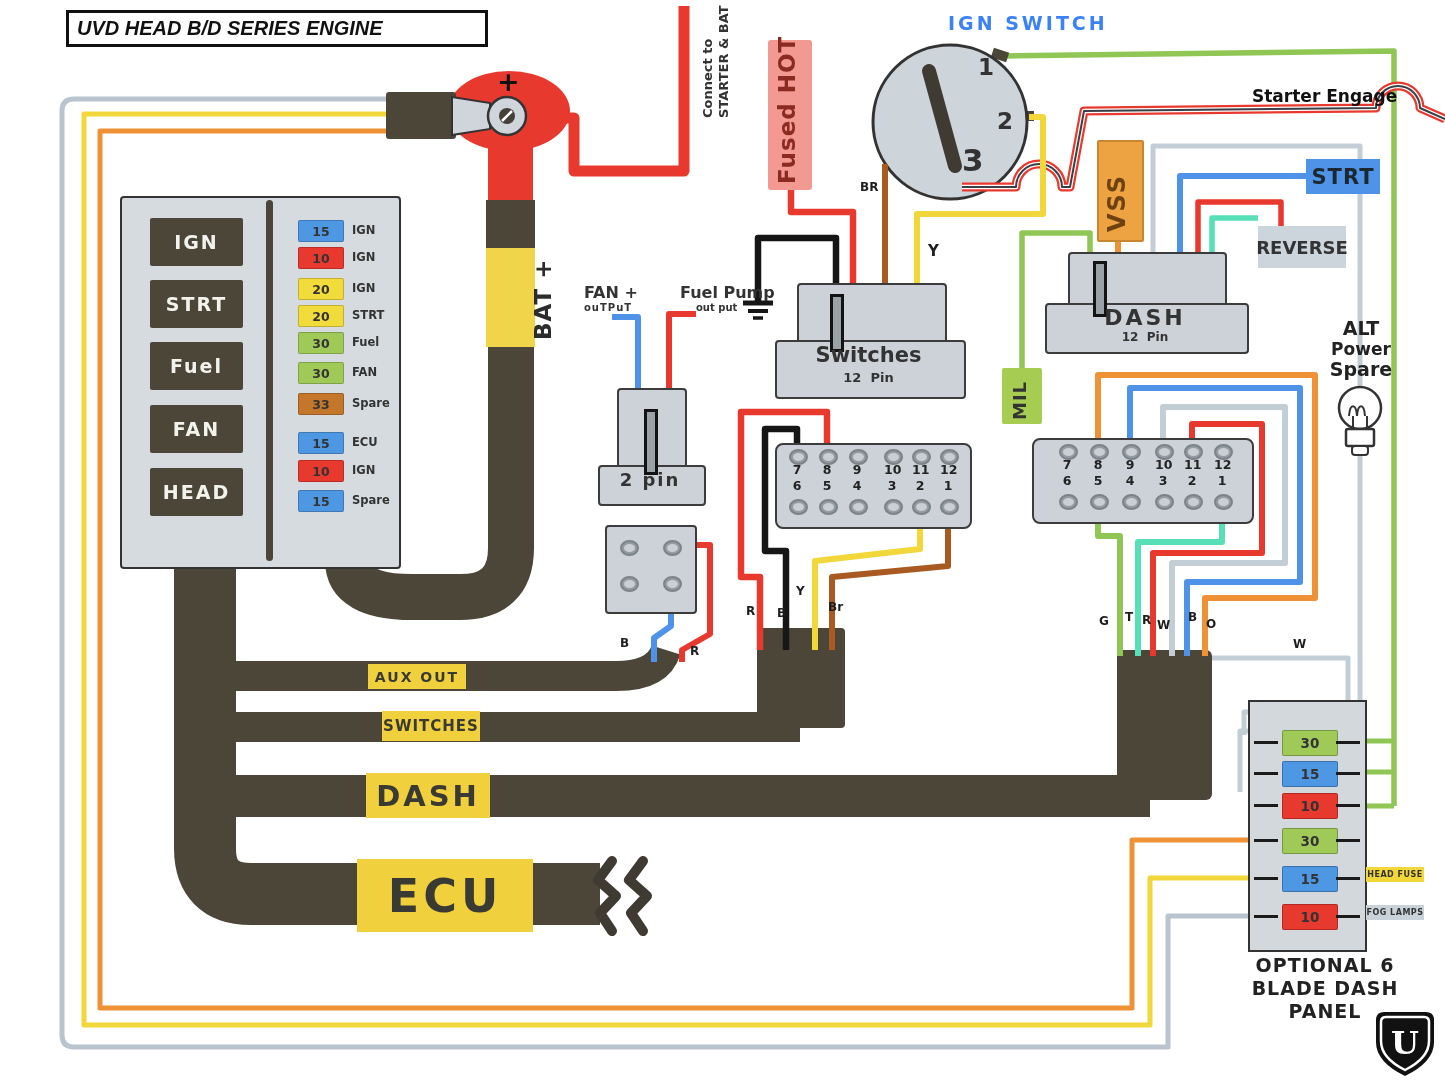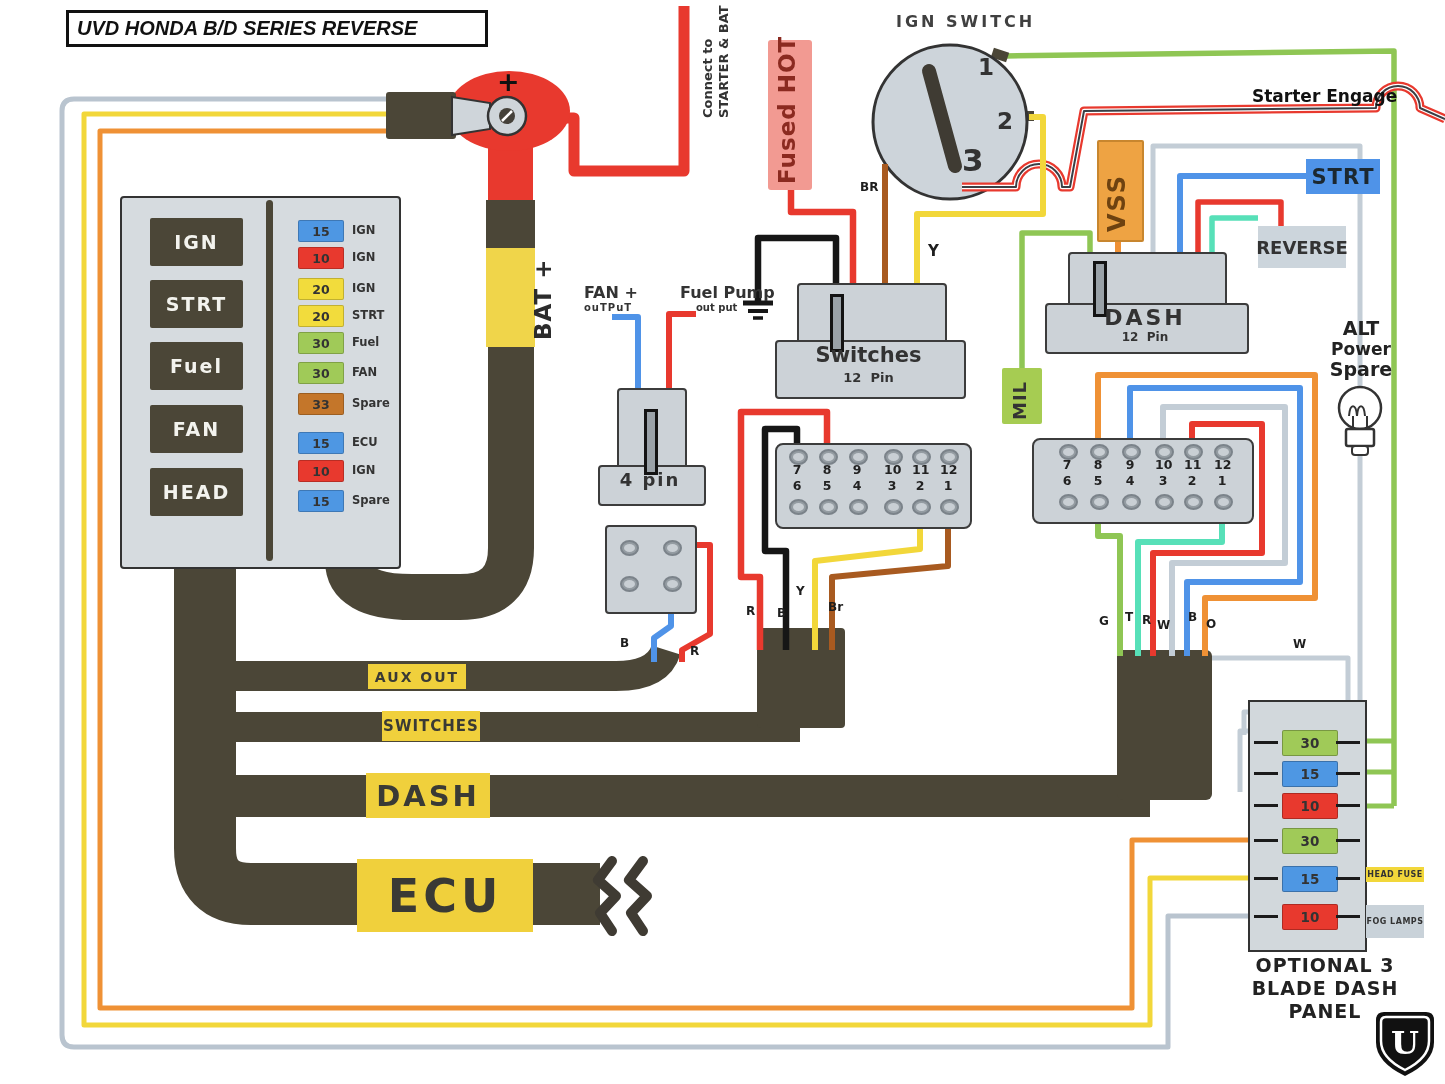--- a/index.html
+++ b/index.html
@@ -133,7 +133,7 @@
   </svg>
 
   <div id="title-box">
-    <div>UVD HONDA B/D SERIES REVERSE</div>
+    <div>UVD HEAD B/D SERIES ENGINE</div>
   </div>
 
   <div class="abs" style="left:120px;top:196px;width:277px;height:369px;background:#d6dbdf;border:2.5px solid #333;border-radius:4px"></div>

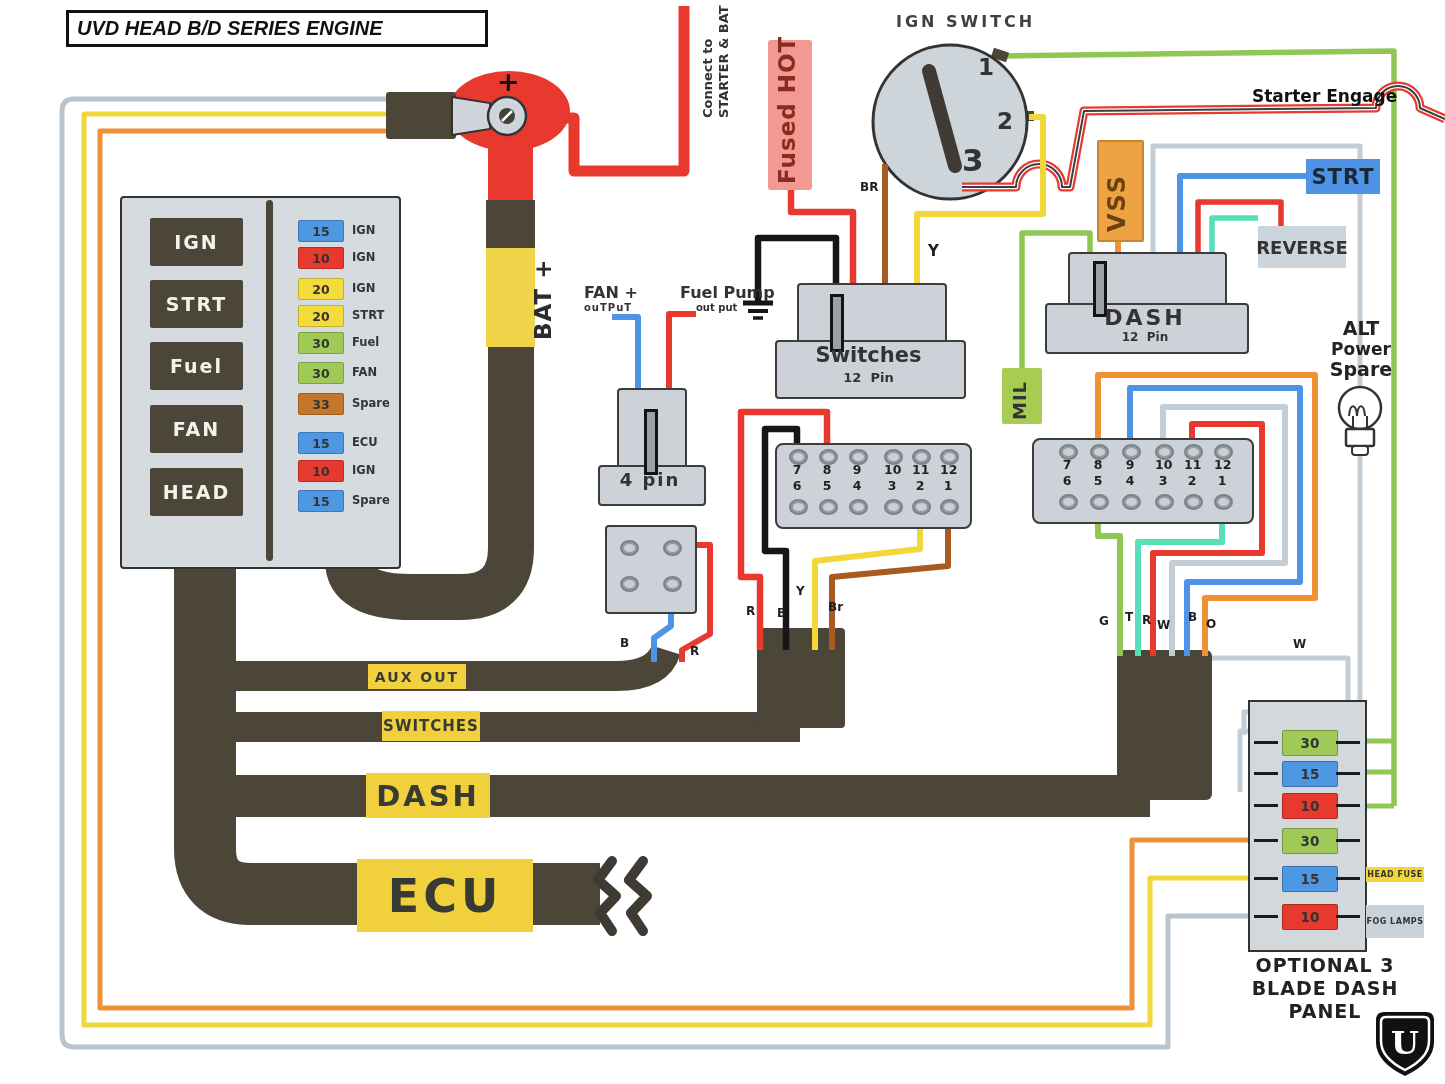--- a/index.html
+++ b/index.html
@@ -149,7 +149,7 @@
   <div class="abs" style="left:768px;top:40px;width:44px;height:150px;background:#f29a92;border-radius:3px"></div>
   <div class="abs hw rot" style="left:774px;top:184px;width:142px;font-size:23px;color:#8b2a20;letter-spacing:1px">Fused HOT</div>
 
-  <div class="abs hw" style="left:896px;top:12px;font-size:16px;letter-spacing:3px;color:#404040">IGN SWITCH</div>
+  <div class="abs hw" style="left:948px;top:12px;font-size:19px;letter-spacing:3px;color:#3b82f6">IGN SWITCH</div>
   <div class="abs hw" style="left:978px;top:54px;font-size:23px">1</div>
   <div class="abs hw" style="left:997px;top:108px;font-size:23px">2</div>
   <div class="abs hw" style="left:962px;top:142px;font-size:31px">3</div>

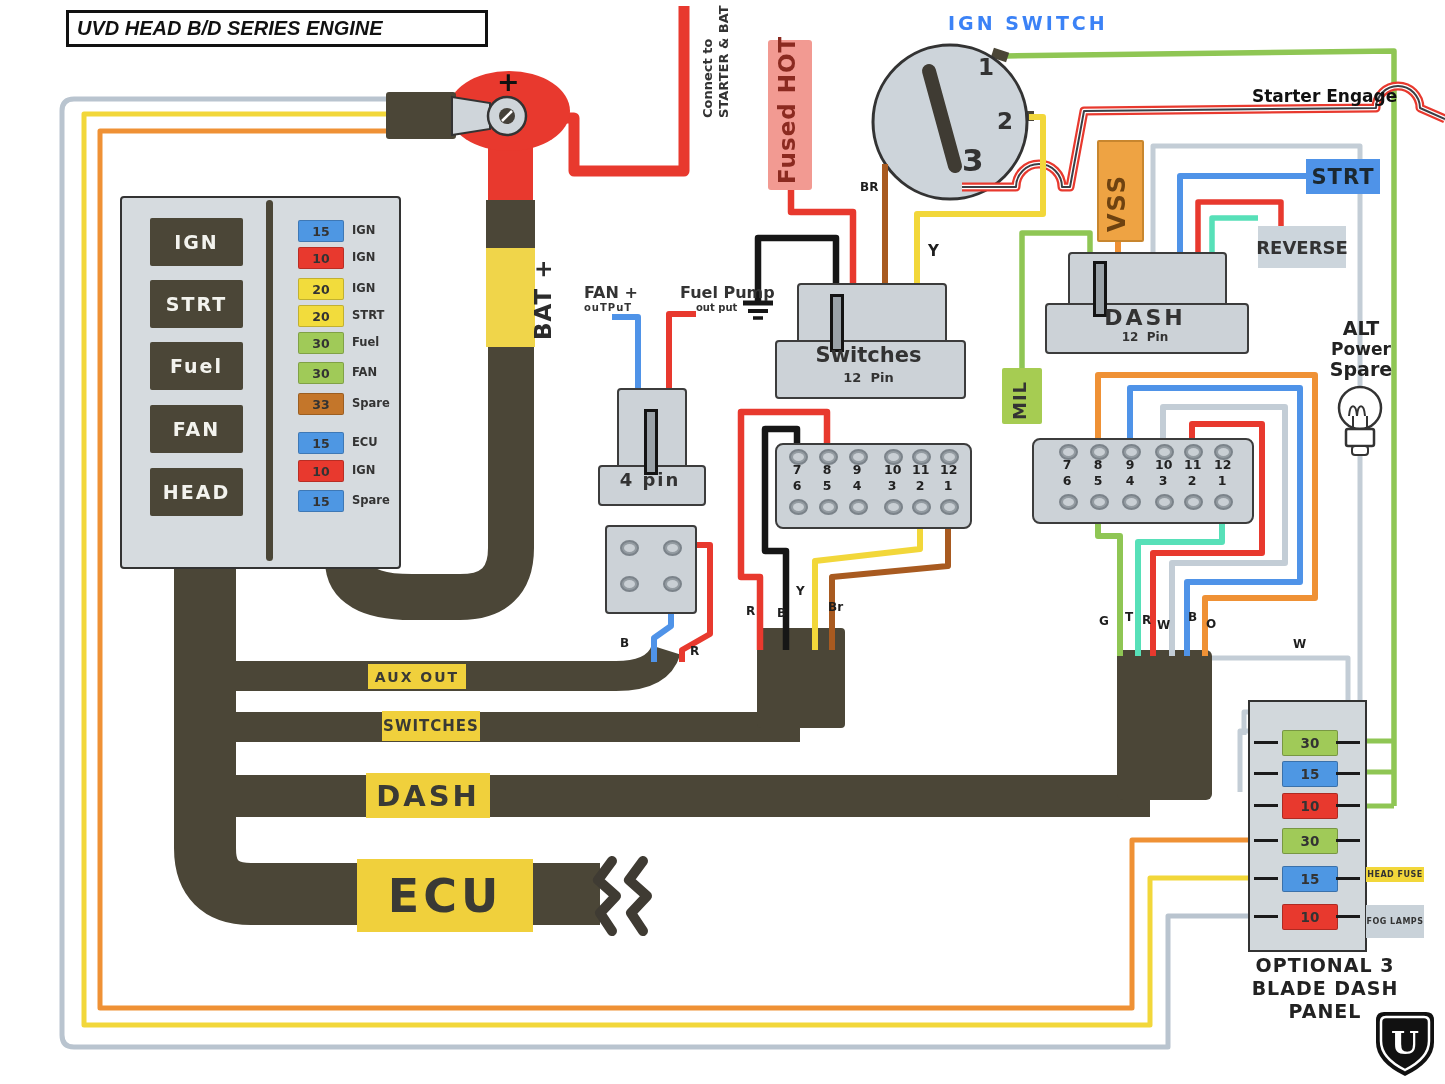--- a/index.html
+++ b/index.html
@@ -193,7 +193,7 @@
   <div class="connector" style="left:617px;top:388px;width:66px;height:77px"></div>
   <div class="connector" style="left:598px;top:465px;width:104px;height:37px"></div>
   <div class="slot" style="left:644px;top:409px;width:8px;height:60px"></div>
-  <div class="abs ctr hw" style="left:598px;top:469px;width:104px;font-size:18px;letter-spacing:2px">4 pin</div>
+  <div class="abs ctr hw" style="left:598px;top:469px;width:104px;font-size:18px;letter-spacing:2px">2 pin</div>
 
   <div class="connector" style="left:775px;top:443px;width:193px;height:82px;border-radius:8px"></div>
   <div class="connector" style="left:1032px;top:438px;width:218px;height:82px;border-radius:8px"></div>

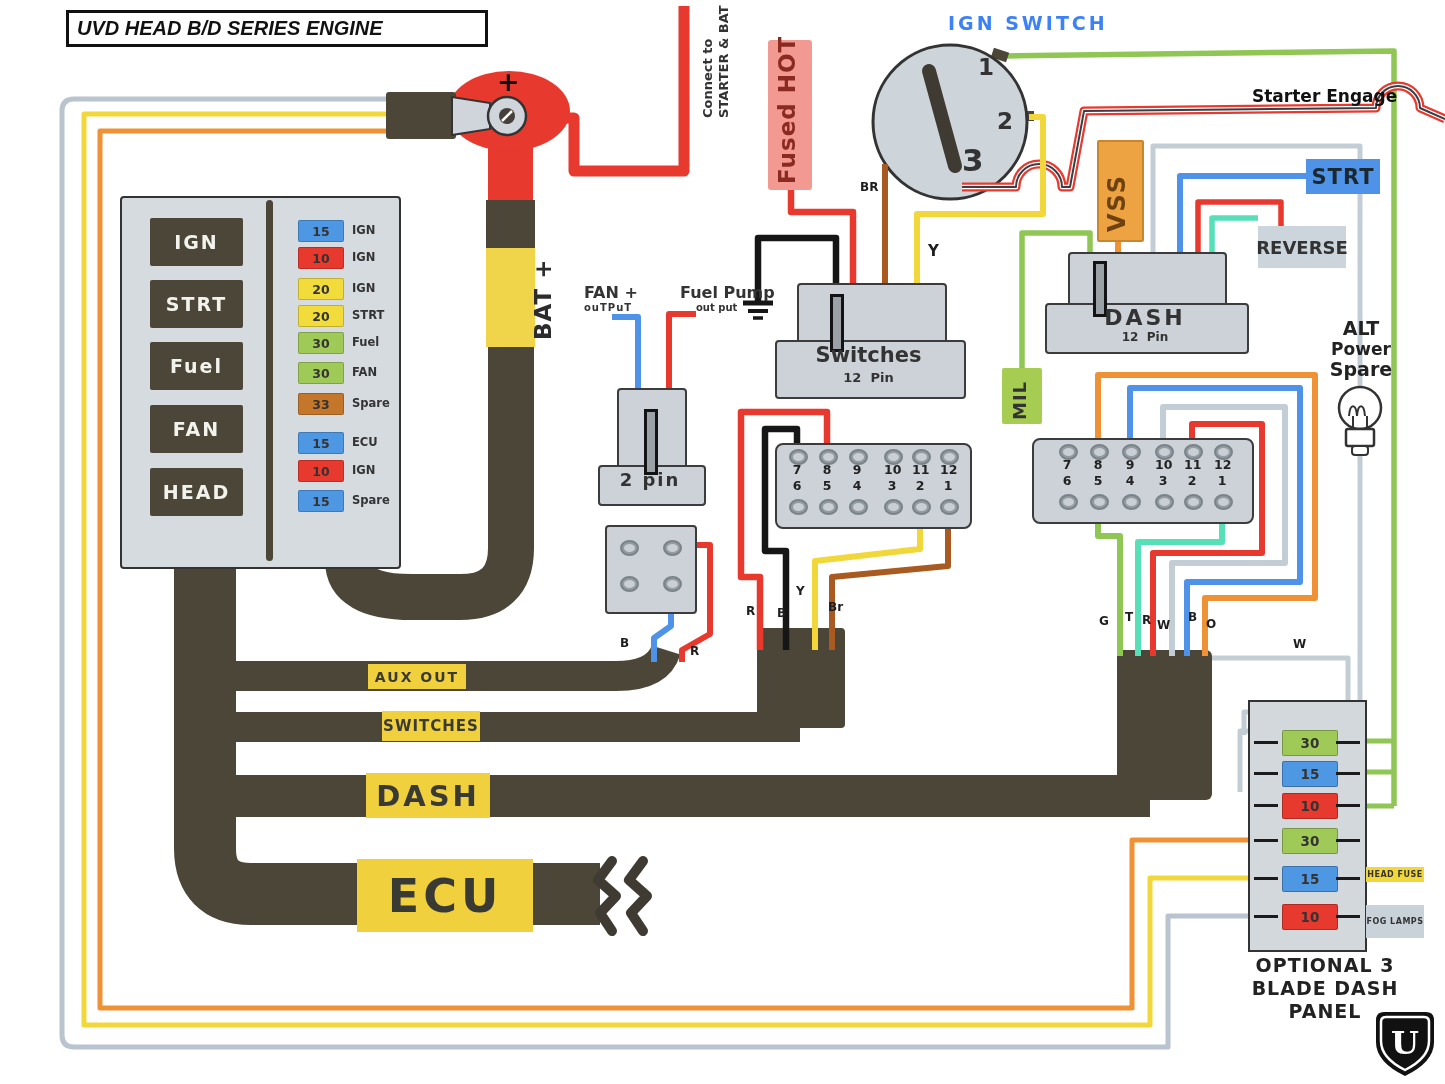--- a/index.html
+++ b/index.html
@@ -223,7 +223,7 @@
 
   <div class="abs" style="left:1248px;top:700px;width:115px;height:248px;background:#d2d8dc;border:2px solid #333"></div>
   <div class="abs ctr hw" style="left:1366px;top:867px;width:58px;height:15px;background:#f2d73a;font-size:8px;letter-spacing:0.5px">HEAD FUSE</div>
-  <div class="abs ctr hw" style="left:1366px;top:905px;width:58px;height:33px;background:#c9d2d9;font-size:8px;letter-spacing:0.5px">FOG LAMPS</div>
+  <div class="abs ctr hw" style="left:1366px;top:905px;width:58px;height:15px;background:#c9d2d9;font-size:8px;letter-spacing:0.5px">FOG LAMPS</div>
   <div class="abs ctr hw" style="left:1240px;top:954px;width:170px;flex-direction:column;line-height:1.2;font-size:19px;letter-spacing:1px;color:#222">
     <div>OPTIONAL 3</div>
     <div>BLADE DASH</div>

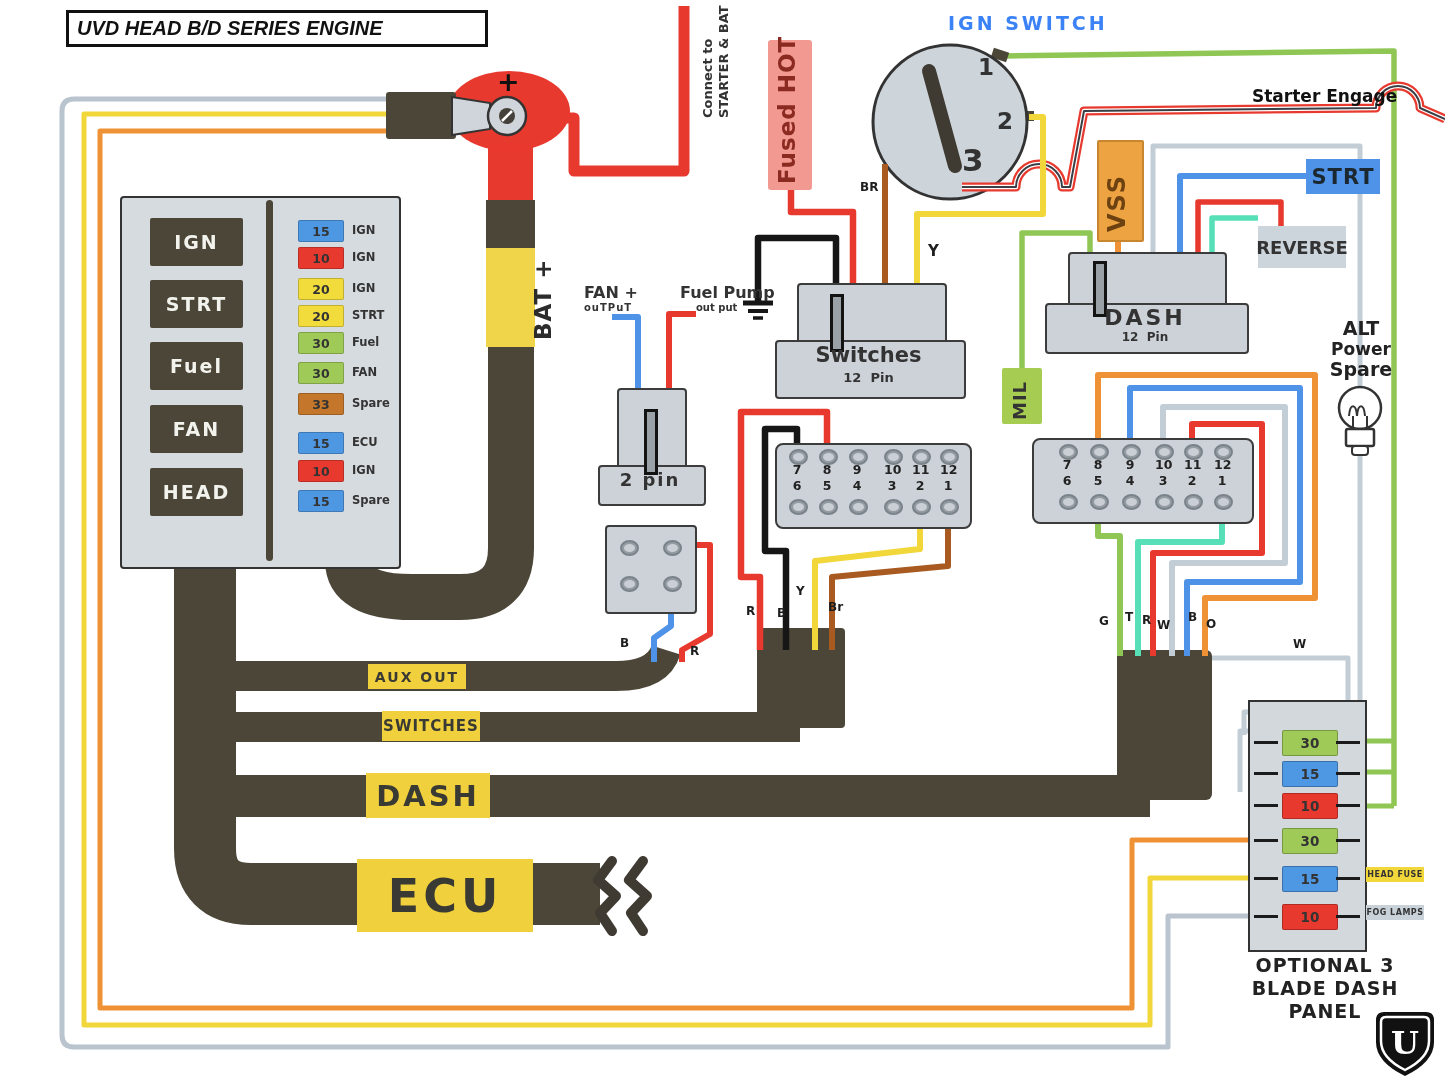--- a/index.html
+++ b/index.html
@@ -225,7 +225,7 @@
   <div class="abs ctr hw" style="left:1366px;top:867px;width:58px;height:15px;background:#f2d73a;font-size:8px;letter-spacing:0.5px">HEAD FUSE</div>
   <div class="abs ctr hw" style="left:1366px;top:905px;width:58px;height:15px;background:#c9d2d9;font-size:8px;letter-spacing:0.5px">FOG LAMPS</div>
   <div class="abs ctr hw" style="left:1240px;top:954px;width:170px;flex-direction:column;line-height:1.2;font-size:19px;letter-spacing:1px;color:#222">
-    <div>OPTIONAL 3</div>
+    <div>OPTIONAL 6</div>
     <div>BLADE DASH</div>
     <div>PANEL</div>
   </div>

